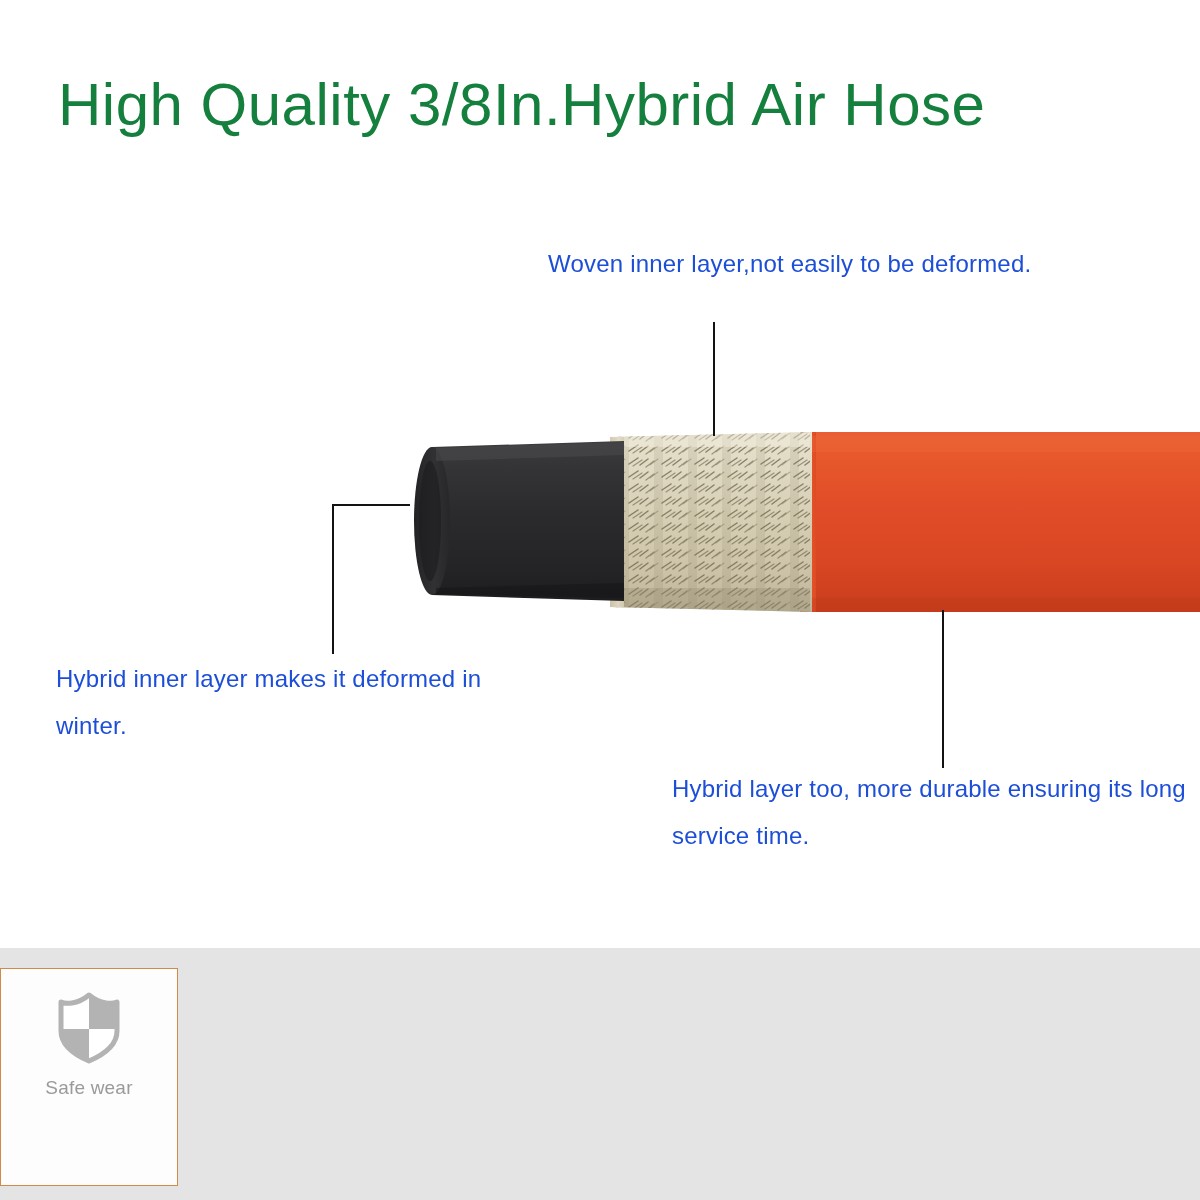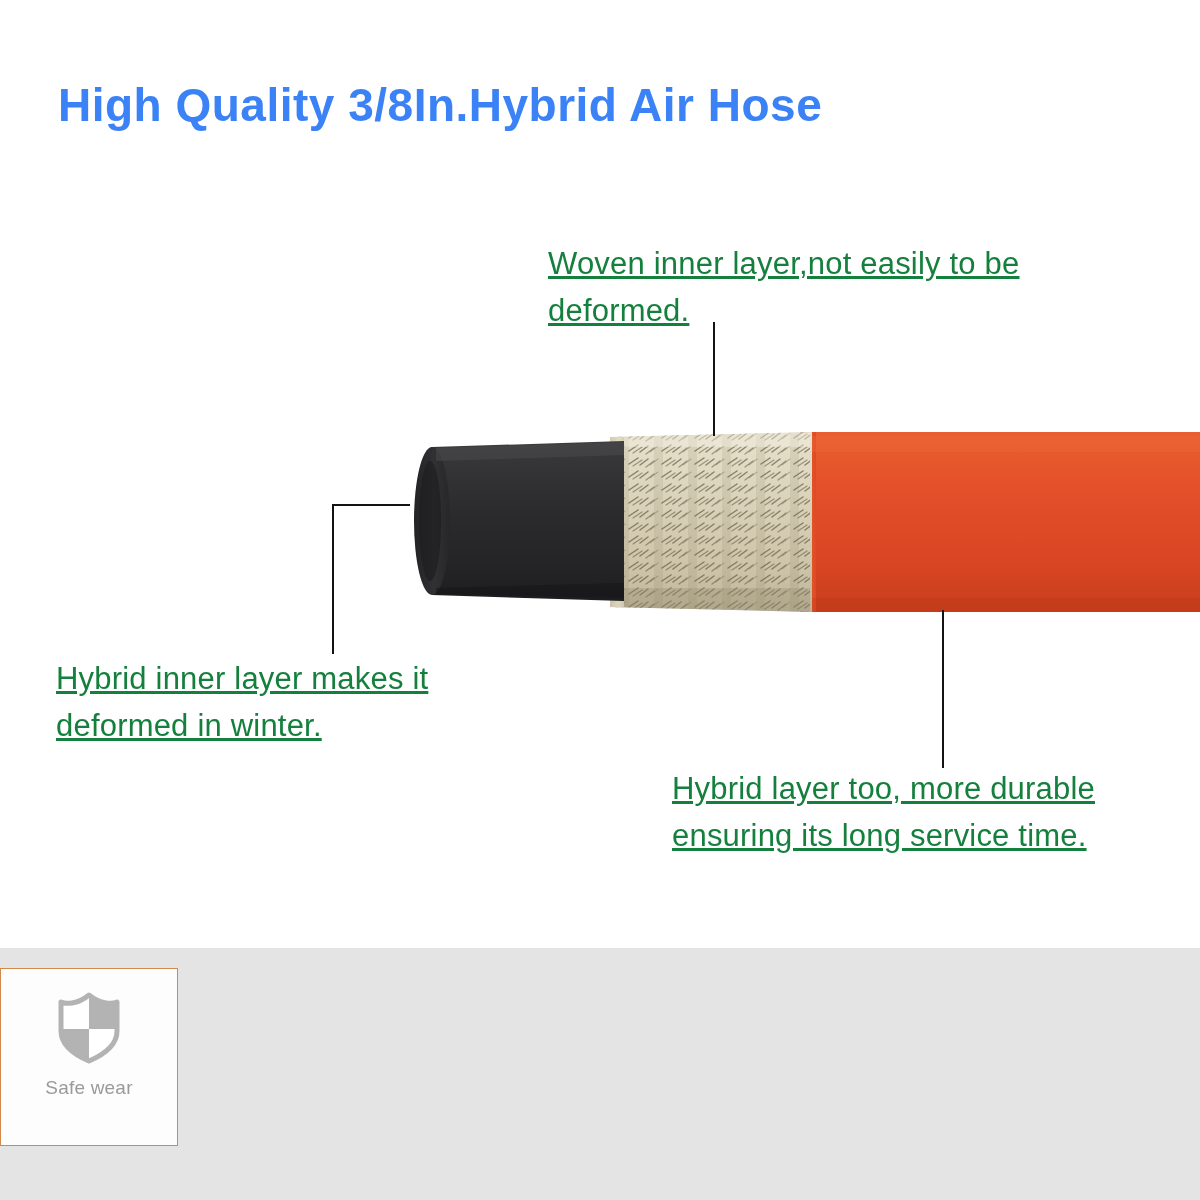--- a/index.html
+++ b/index.html
@@ -23,11 +23,11 @@
     position: absolute;
     left: 58px;
     top: 76px;
-    font-size: 46px;
+    font-size: 60px;
     line-height: 58px;
-    font-weight: 700;
+    font-weight: 400;
     letter-spacing: 0.5px;
-    color: #3b82f6;
+    color: #15803d;
     white-space: nowrap;
   }
 

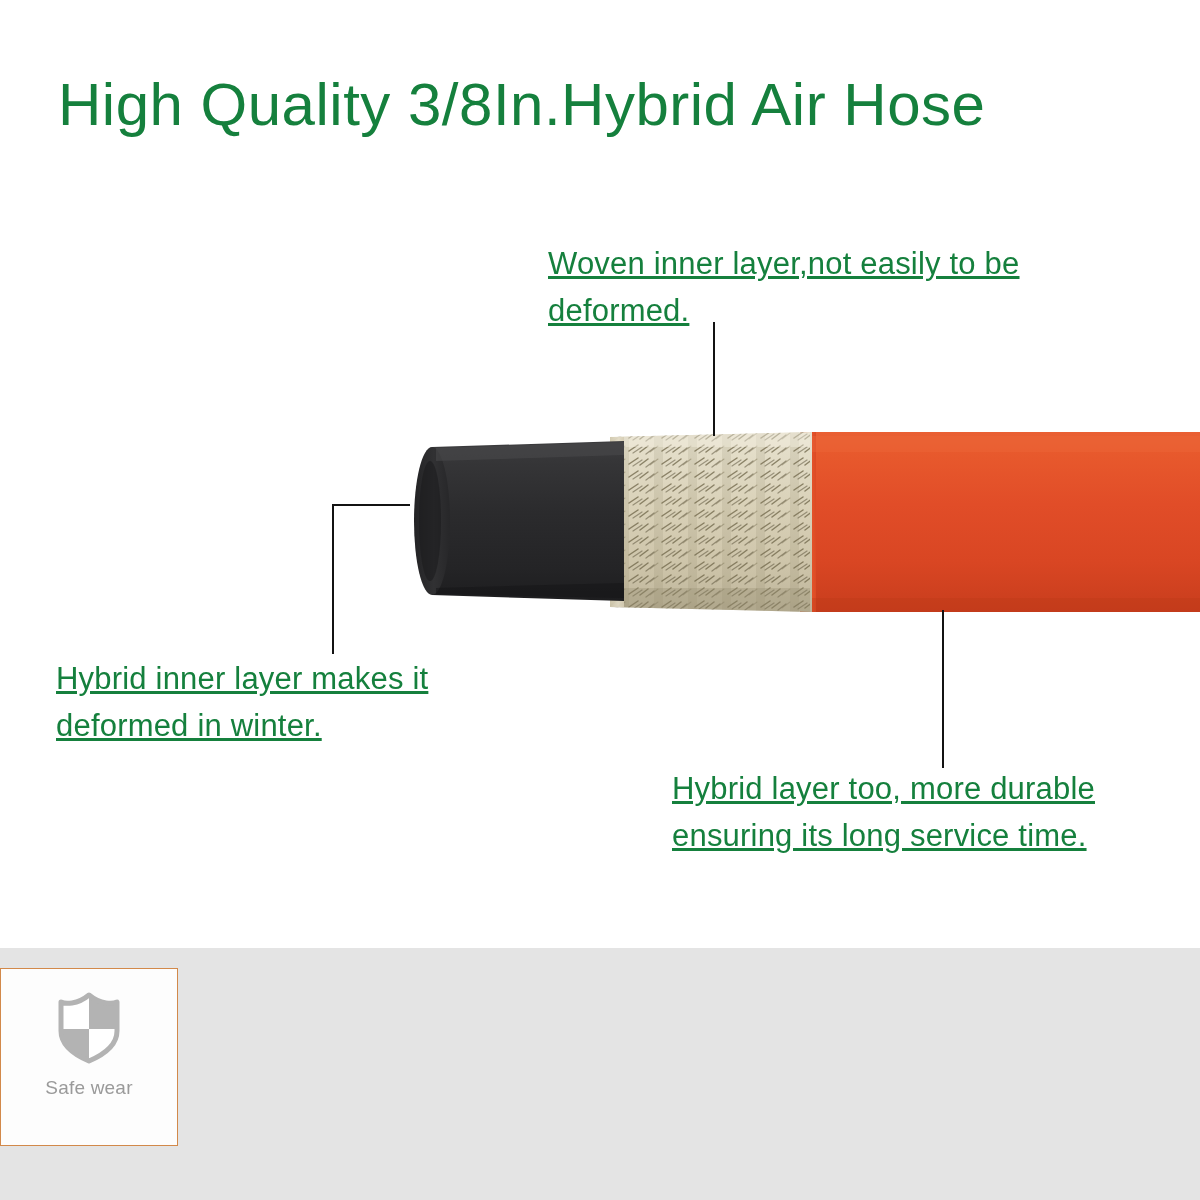--- a/index.html
+++ b/index.html
@@ -34,12 +34,11 @@
   
   .callout {
     position: absolute;
-    color: #15803d;
-    font-size: 31px;
+    color: #1d4ed8;
+    font-size: 24px;
     line-height: 47px;
     font-weight: 300;
     letter-spacing: 0.2px;
-    text-decoration: underline;
   }
   .callout-top    { left: 548px; top: 240px;  width: 560px; }
   .callout-left   { left: 56px;  top: 655px;  width: 470px; }

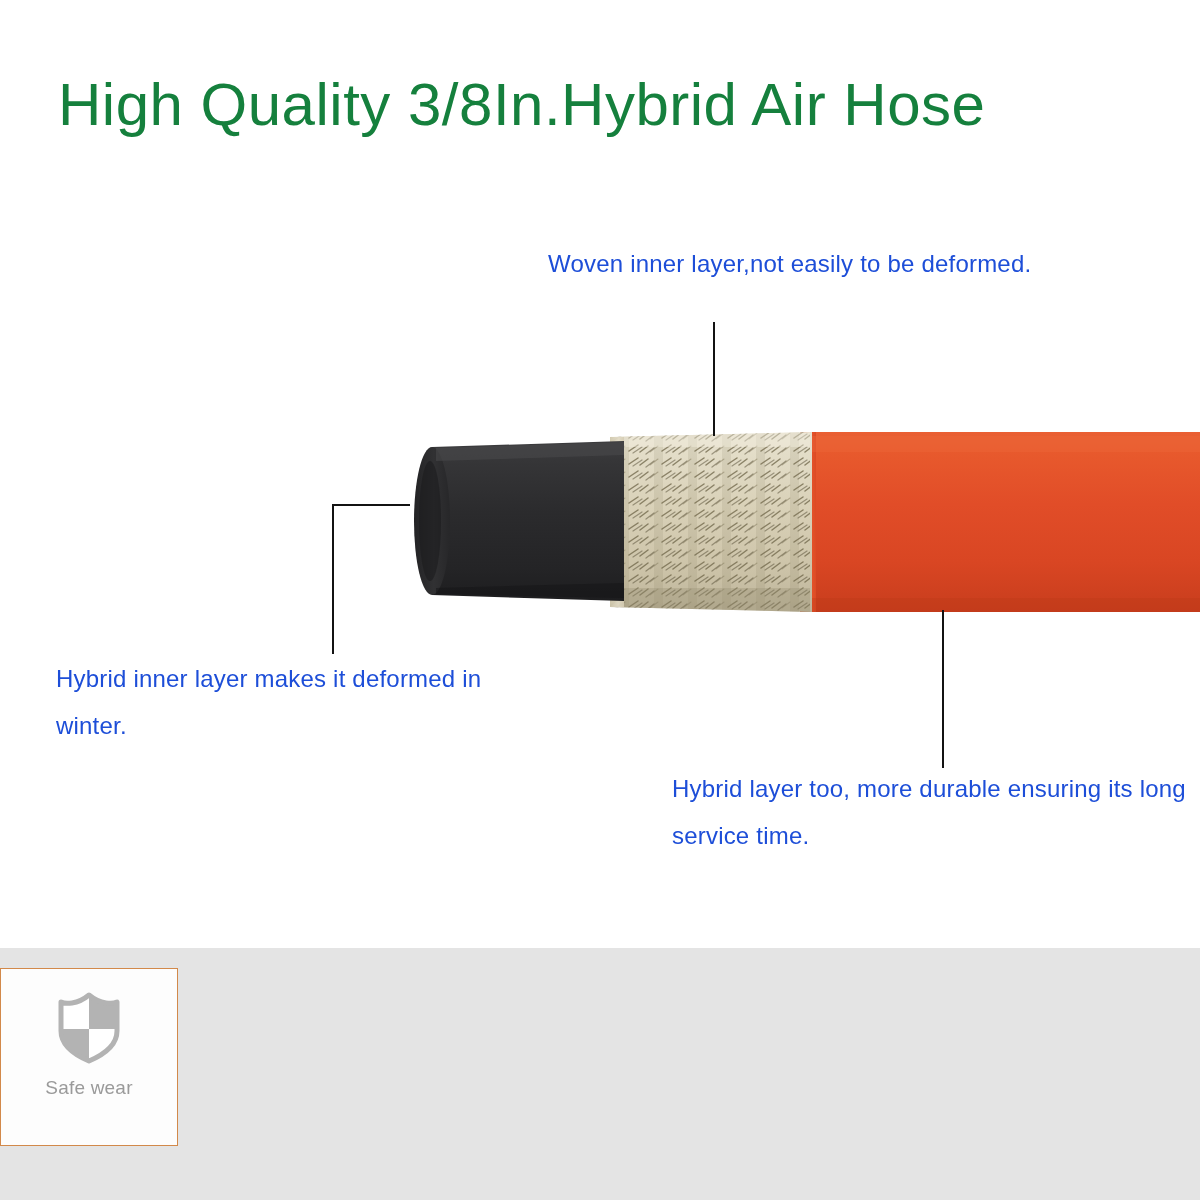--- a/index.html
+++ b/index.html
@@ -86,7 +86,7 @@
     position: absolute;
     top: 968px;
     width: 178px;
-    height: 178px;
+    height: 218px;
     background: #fdfdfd;
     border: 1.5px solid #d2894a;
     box-sizing: border-box;

